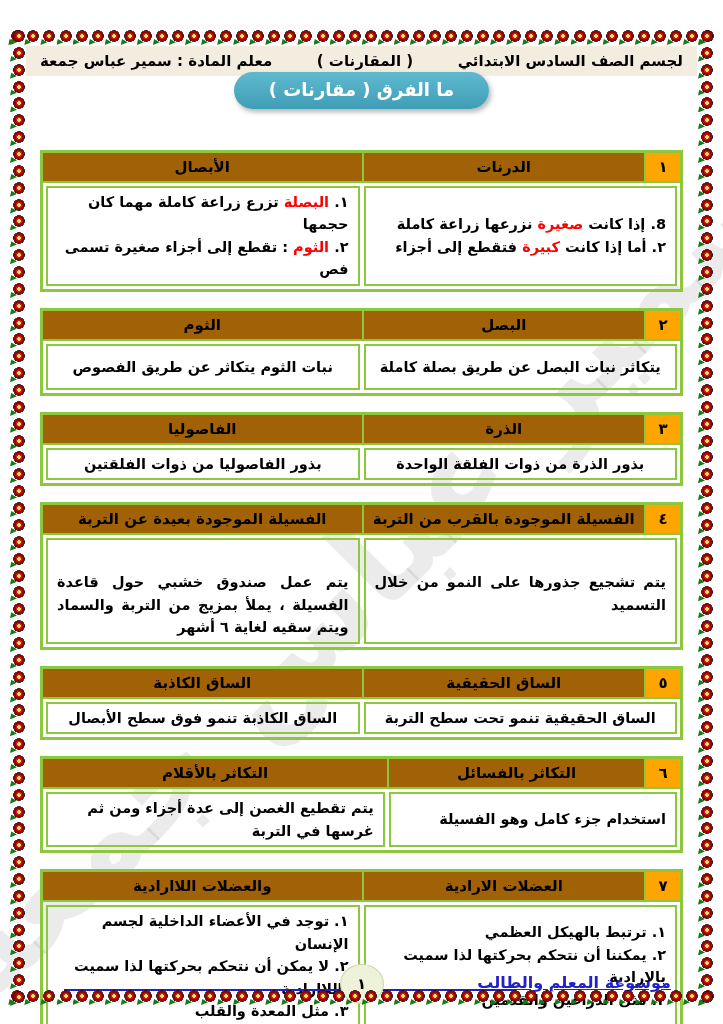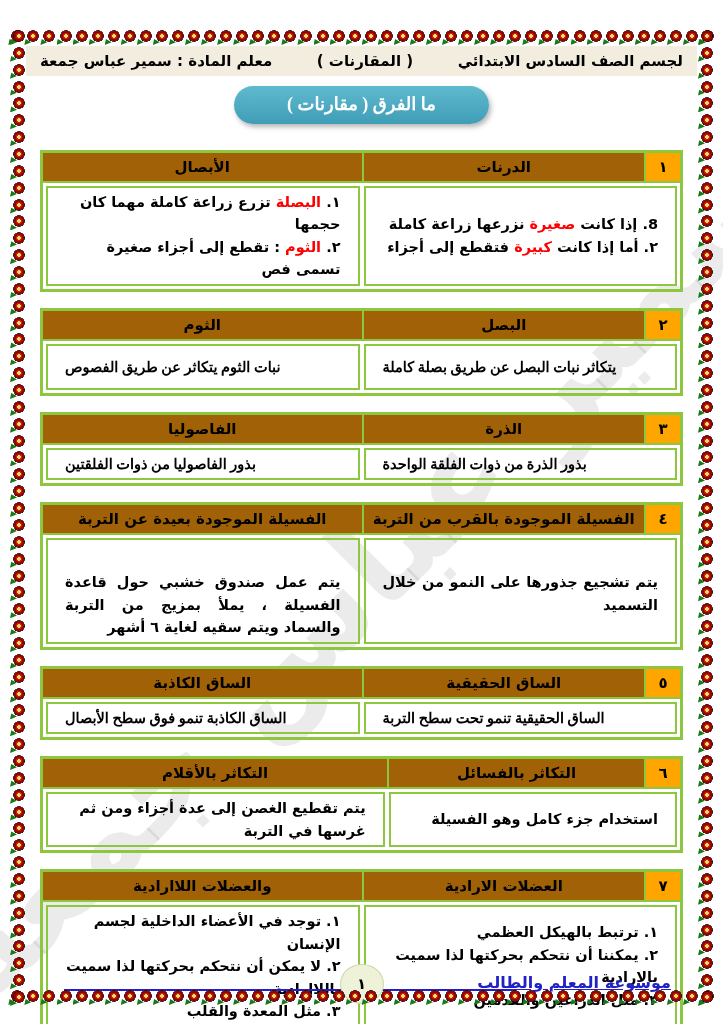--- a/index.html
+++ b/index.html
@@ -29,7 +29,7 @@
     padding:0 14px; font-size:15px; font-weight:bold; z-index:2; }
 
   
-  .title-wrap { position:absolute; top:86px; left:0; right:0; display:flex; justify-content:center; z-index:2;font-family:Liberation Serif, serif; }
+  .title-wrap { position:absolute; top:72px; left:0; right:0; display:flex; justify-content:center; z-index:2; }
   .title-pill { min-width:255px; padding:7px 30px 9px; border-radius:22px; text-align:center;
     background:linear-gradient(#5fbacf, #3f9db6); color:#ffffff; font-size:18px; font-weight:bold;
     box-shadow:2px 3px 5px rgba(90,90,90,.45); }

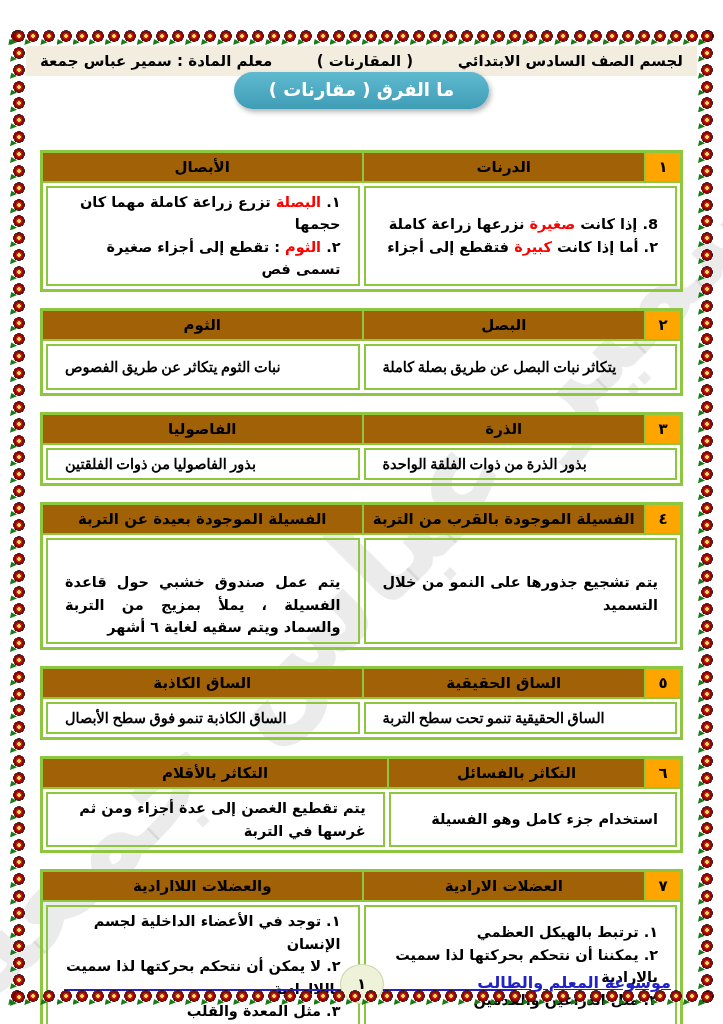--- a/index.html
+++ b/index.html
@@ -49,7 +49,7 @@
   .h-right { flex:0 0 calc(var(--split) - 36px); border-left:2.5px solid #8dc63f; }
   .h-left { flex:1 1 auto; }
   .brow { display:flex; padding:3px; gap:4px; }
-  .cell { border:2px solid #8dc63f; padding:3px 17px; font-size:14.5px; font-weight:bold; line-height:1.55;
+  .cell { border:2px solid #8dc63f; padding:3px 9px; font-size:14.5px; font-weight:bold; line-height:1.55;
     display:flex; flex-direction:column; justify-content:center; background:transparent; }
   .b-right { flex:0 0 calc(var(--split) - 2px); }
   .b-left { flex:1 1 auto; }

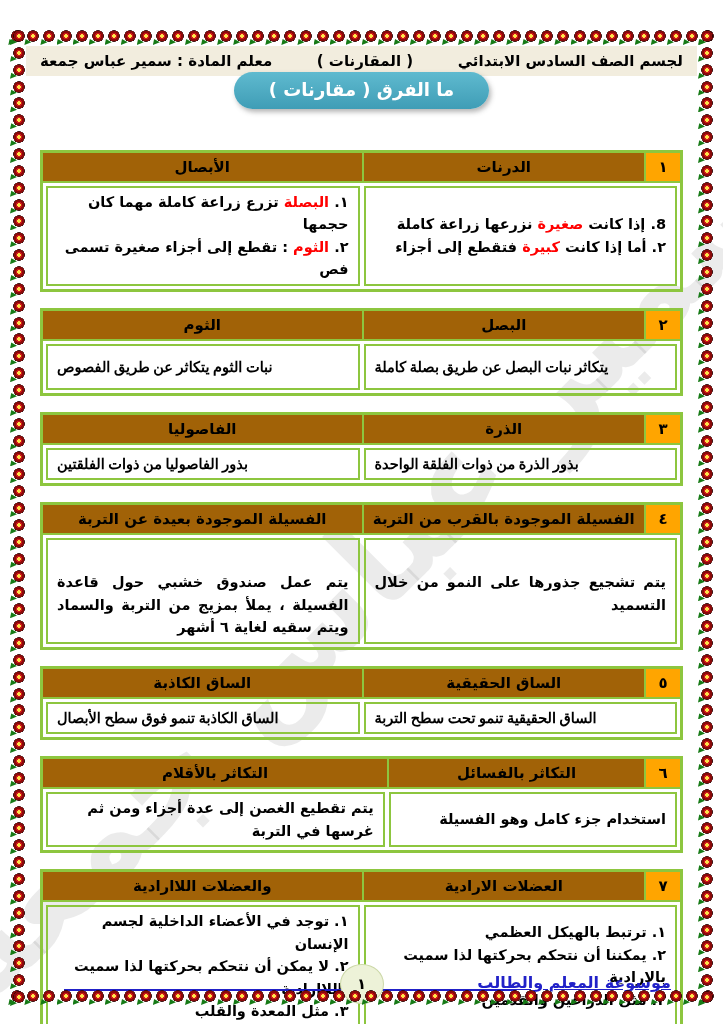--- a/index.html
+++ b/index.html
@@ -54,7 +54,7 @@
   .b-right { flex:0 0 calc(var(--split) - 2px); }
   .b-left { flex:1 1 auto; }
   .cell .line { text-align:right; }
-  .cell.center .line { text-align:left;font-family:Liberation Serif, serif; }
+  .cell.center .line { text-align:center; }
   .cell.justify .line { text-align:justify; text-align-last:right;margin-top:28px; }
   .red { color:#ff0000; }
 

